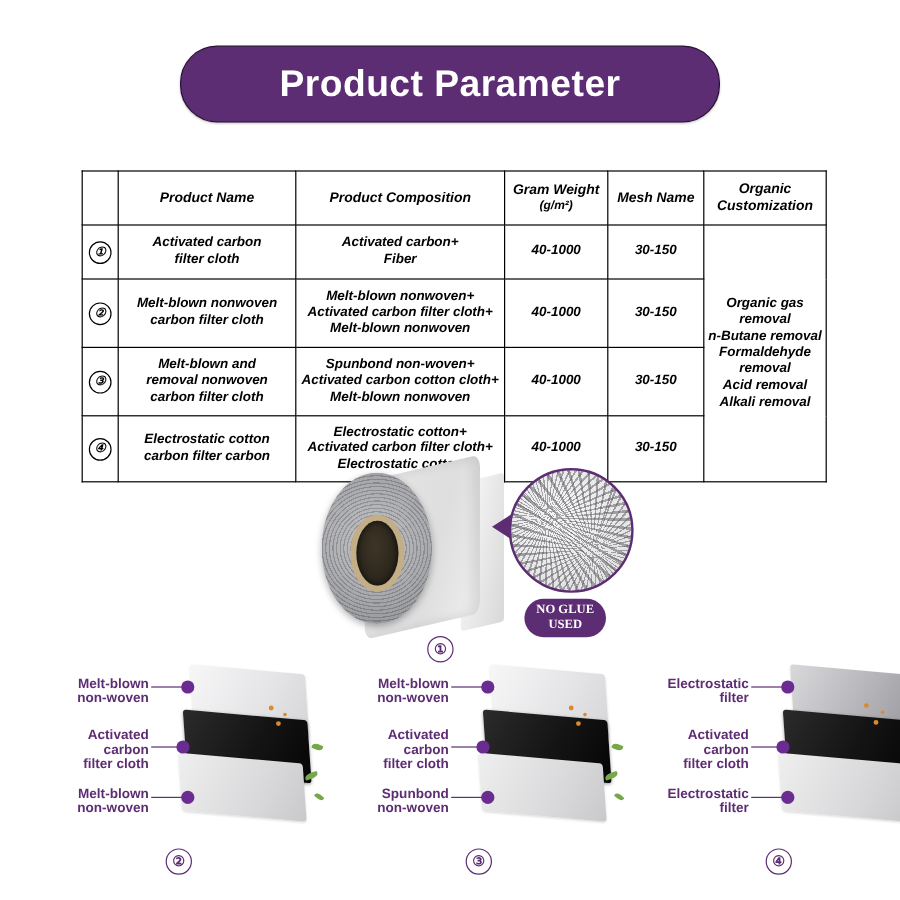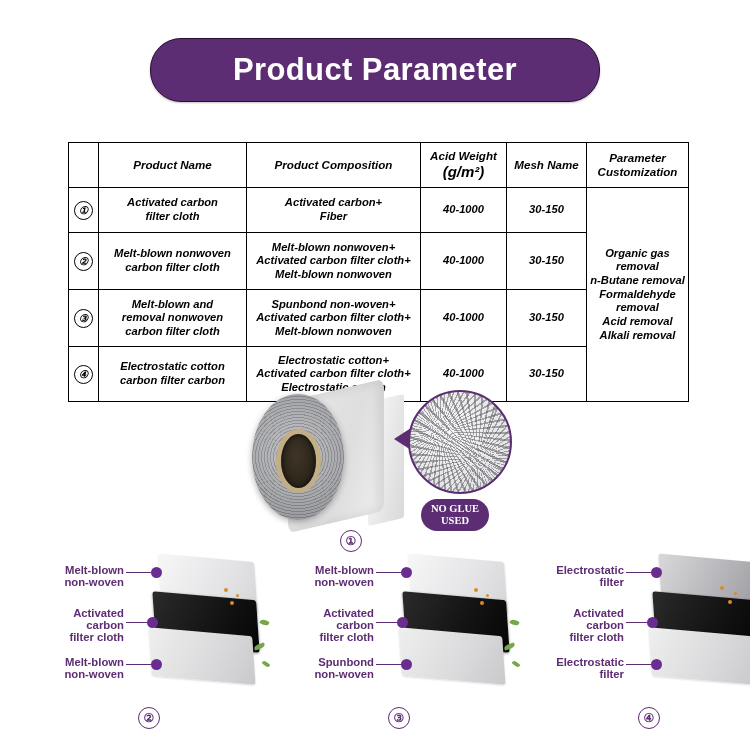--- a/index.html
+++ b/index.html
@@ -180,7 +180,7 @@
         <th>Product Name</th>
         <th>Product Composition</th>
         <th>
-          <span>Acid Weight</span>
+          <span>Gram Weight</span>
           <span class="gram-sub">(g/m²)</span>
         </th>
         <th>Mesh Name</th>

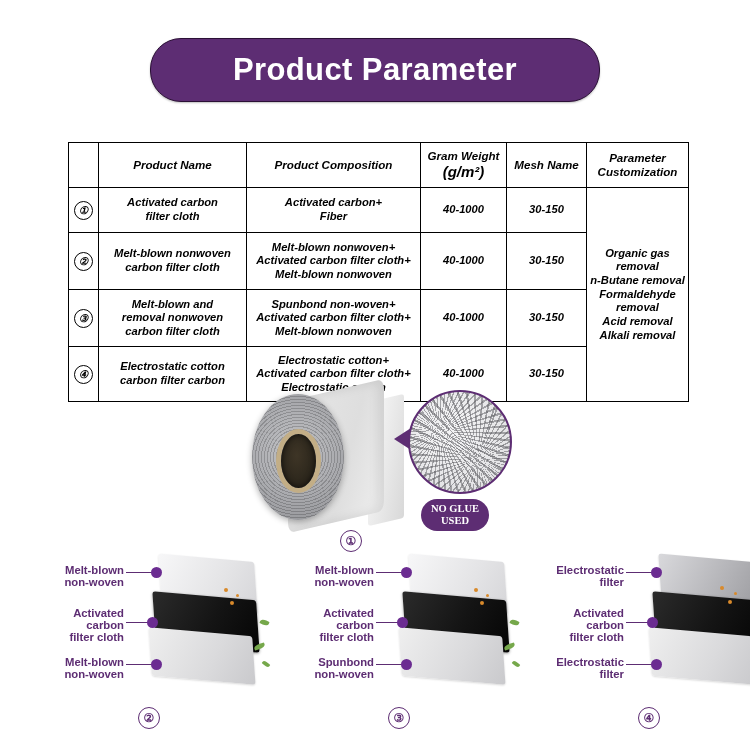--- a/index.html
+++ b/index.html
@@ -184,7 +184,7 @@
           <span class="gram-sub">(g/m²)</span>
         </th>
         <th>Mesh Name</th>
-        <th>Parameter Customization</th>
+        <th>Organic Customization</th>
       </tr>
     </thead>
     <tbody>

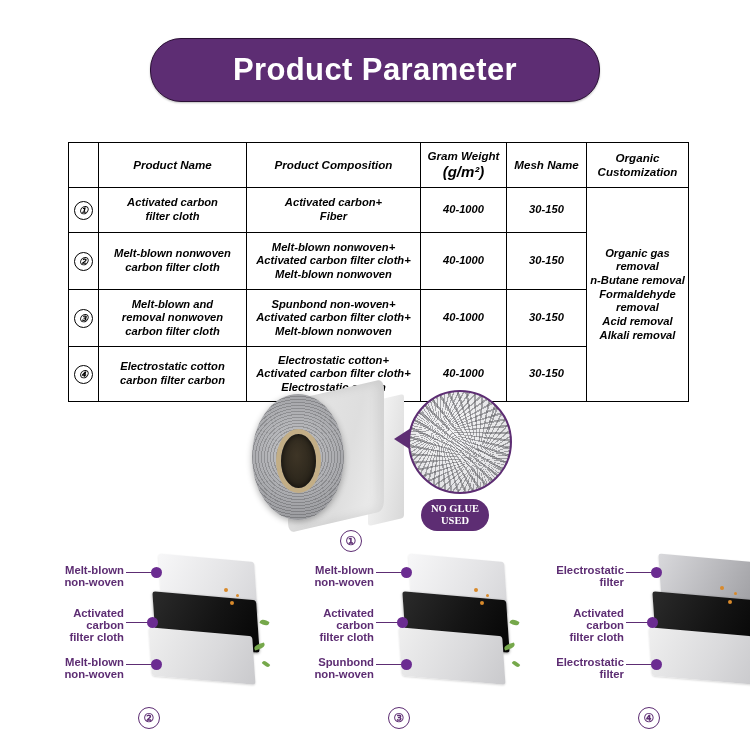--- a/index.html
+++ b/index.html
@@ -44,7 +44,7 @@
     width:17px;height:17px;border:1.2px solid #000;border-radius:50%;
     font-size:10.5px;font-weight:bold;line-height:1;
   }
-  .gram-sub{font-size:15px;font-weight:bold;display:block;}
+  .gram-sub{font-size:10px;font-weight:bold;display:block;}
   .row-1 td{height:40px;}
   .row-2 td,.row-3 td{height:52px;}
   .row-4 td{height:50px;}

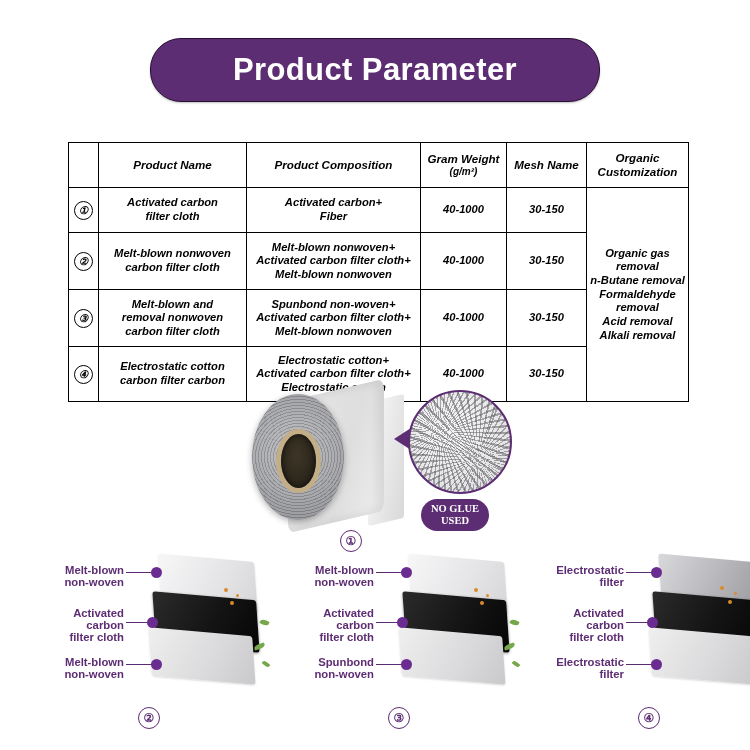--- a/index.html
+++ b/index.html
@@ -219,7 +219,7 @@
 removal nonwoven
 carbon filter cloth</td>
         <td style="white-space:pre-line">Spunbond non-woven+
-Activated carbon filter cloth+
+Activated carbon cotton cloth+
 Melt-blown nonwoven</td>
         <td>40-1000</td>
         <td>30-150</td>

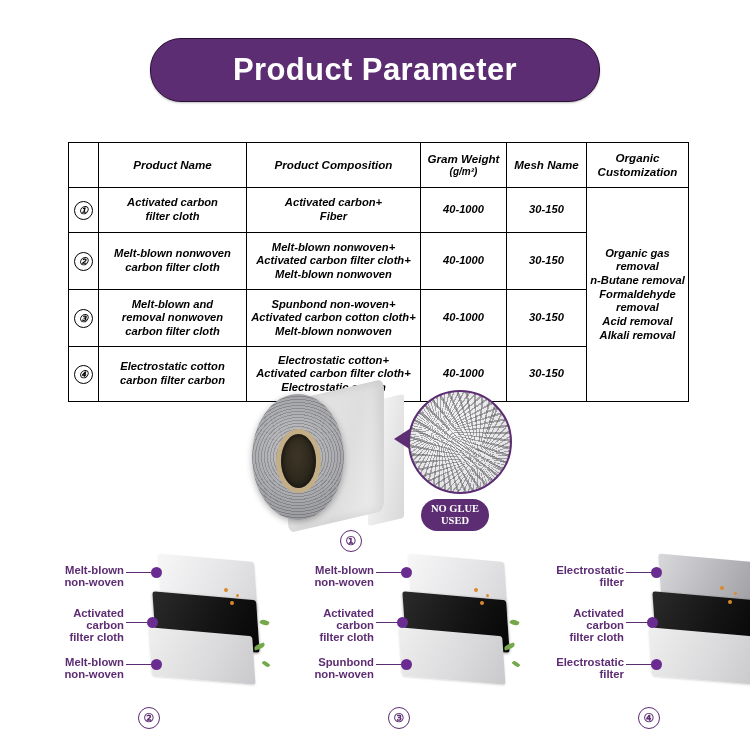--- a/index.html
+++ b/index.html
@@ -50,7 +50,7 @@
   .row-4 td{height:50px;}
 
   
-  .roll-section{position:absolute;left:0;top:380px;width:718px;height:170px;}
+  .roll-section{position:absolute;left:16px;top:380px;width:718px;height:170px;}
   .roll{
     position:absolute;left:250px;top:8px;width:150px;height:140px;
   }

